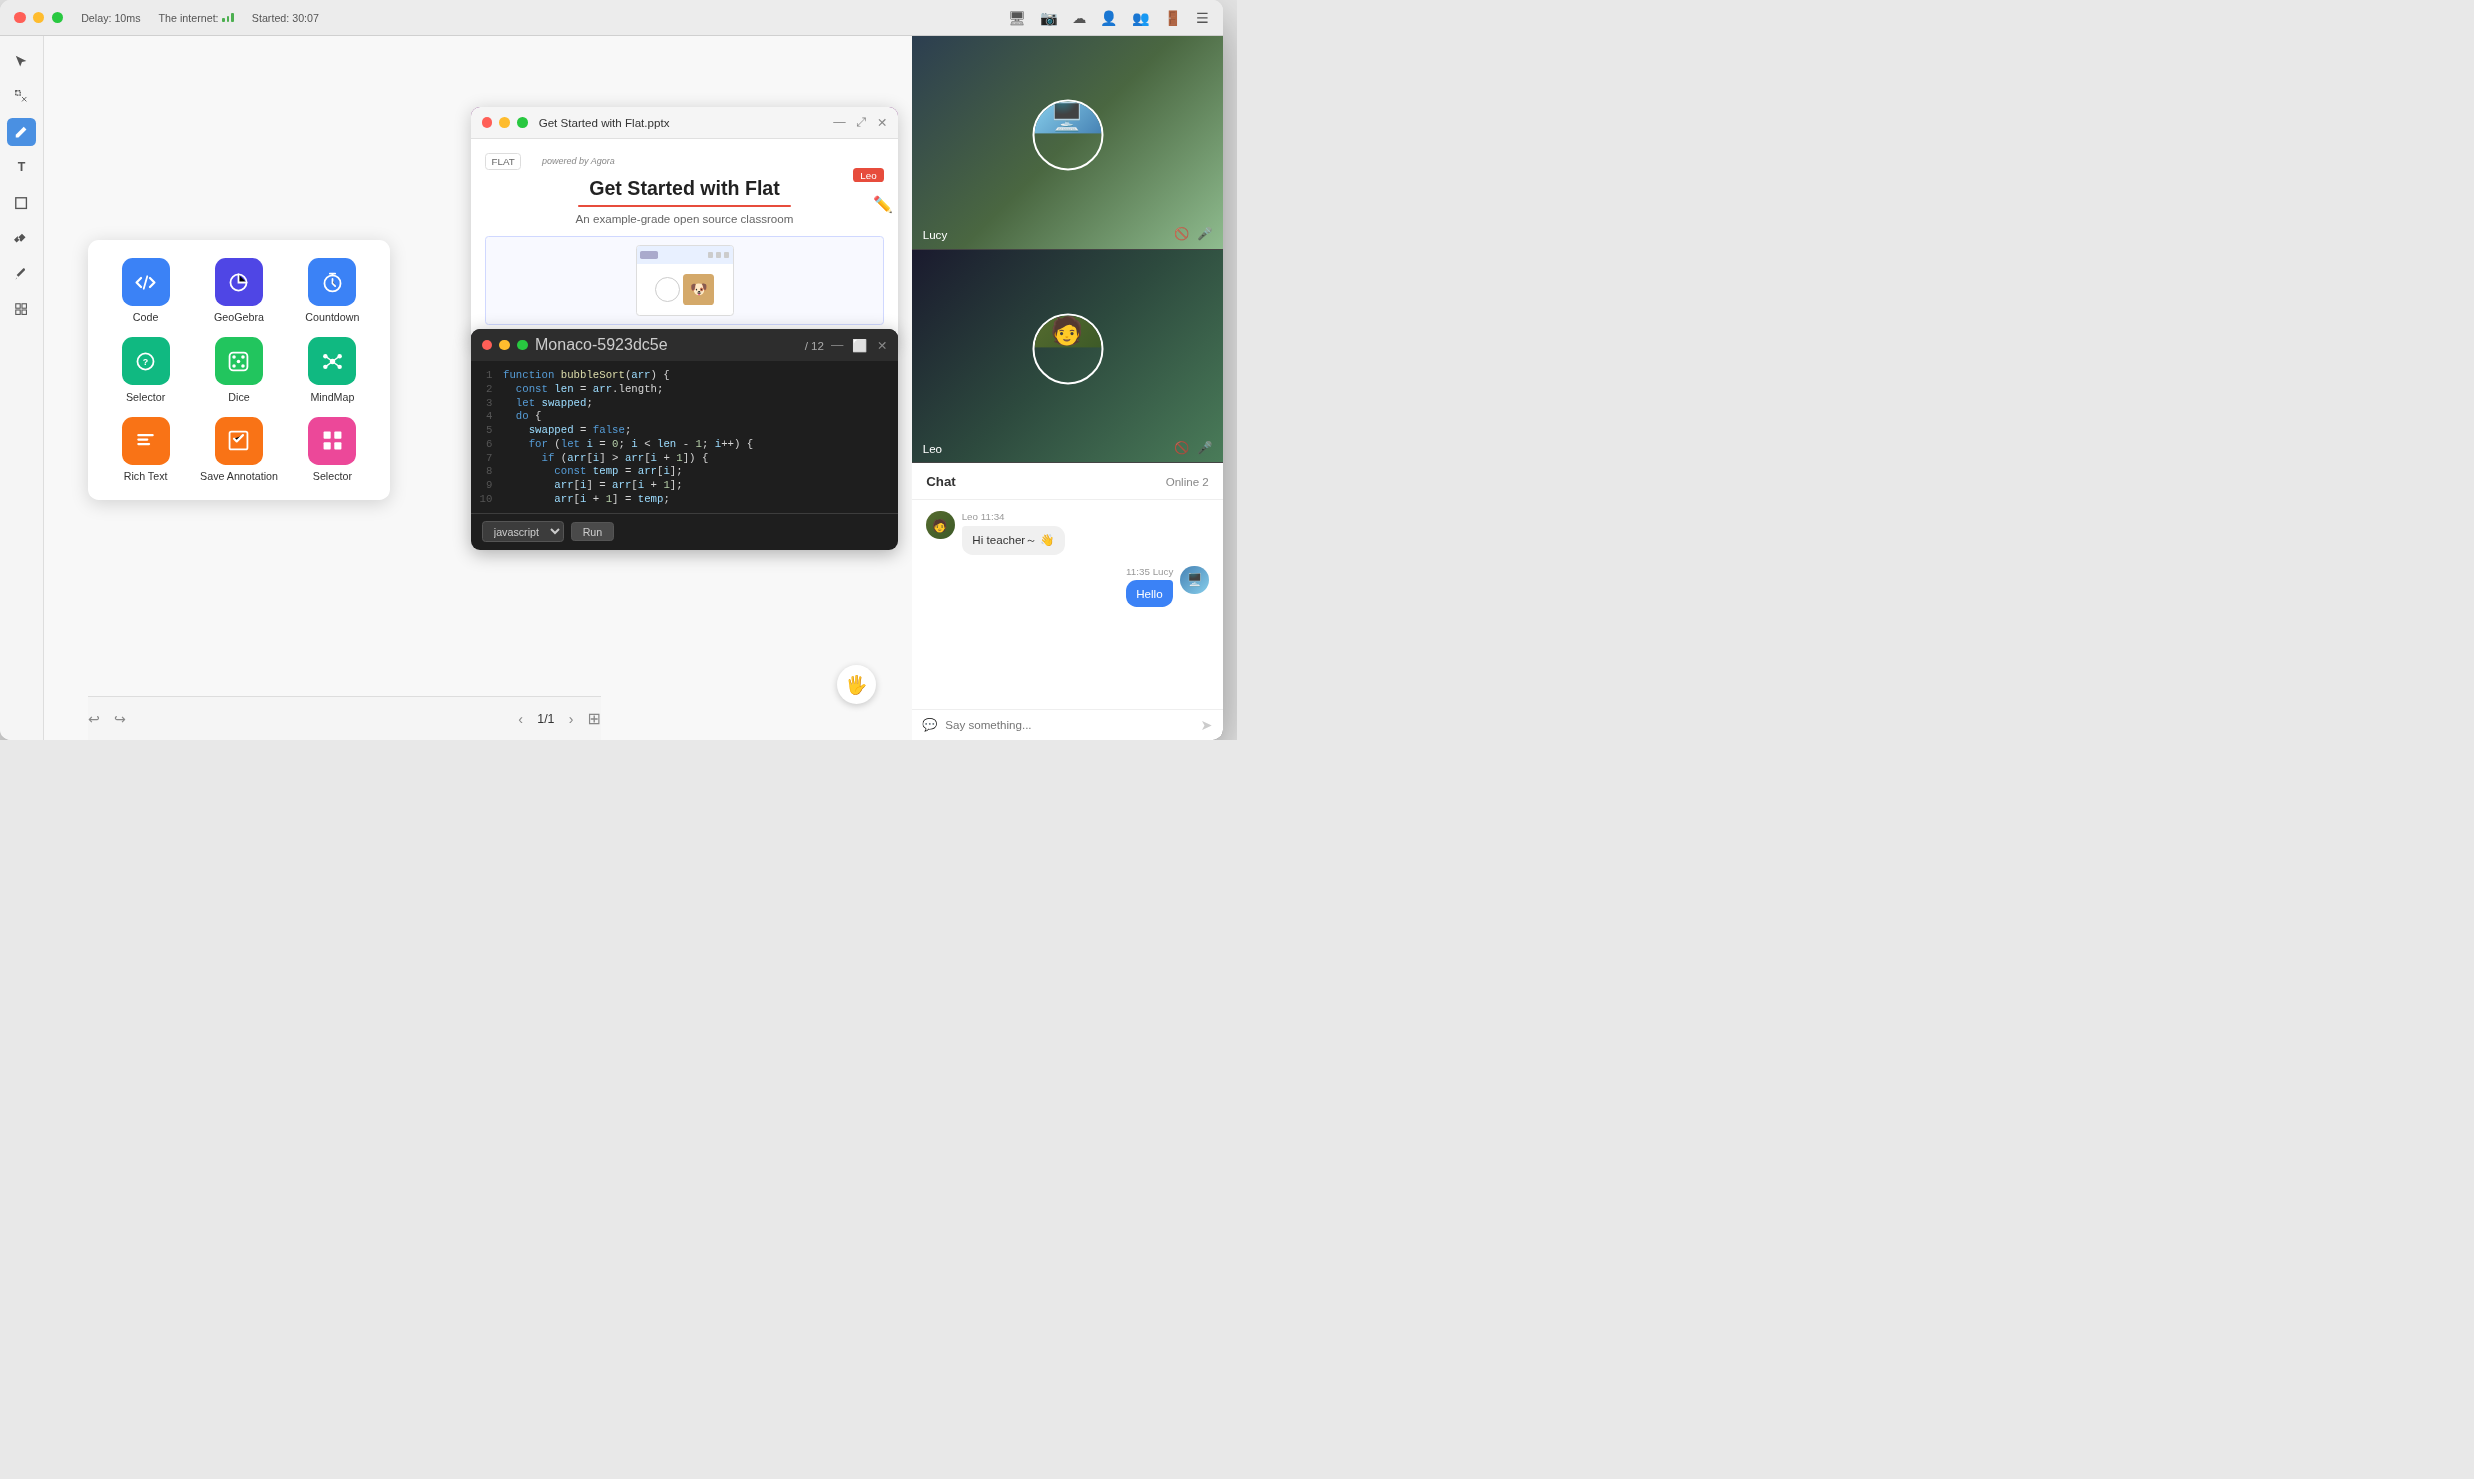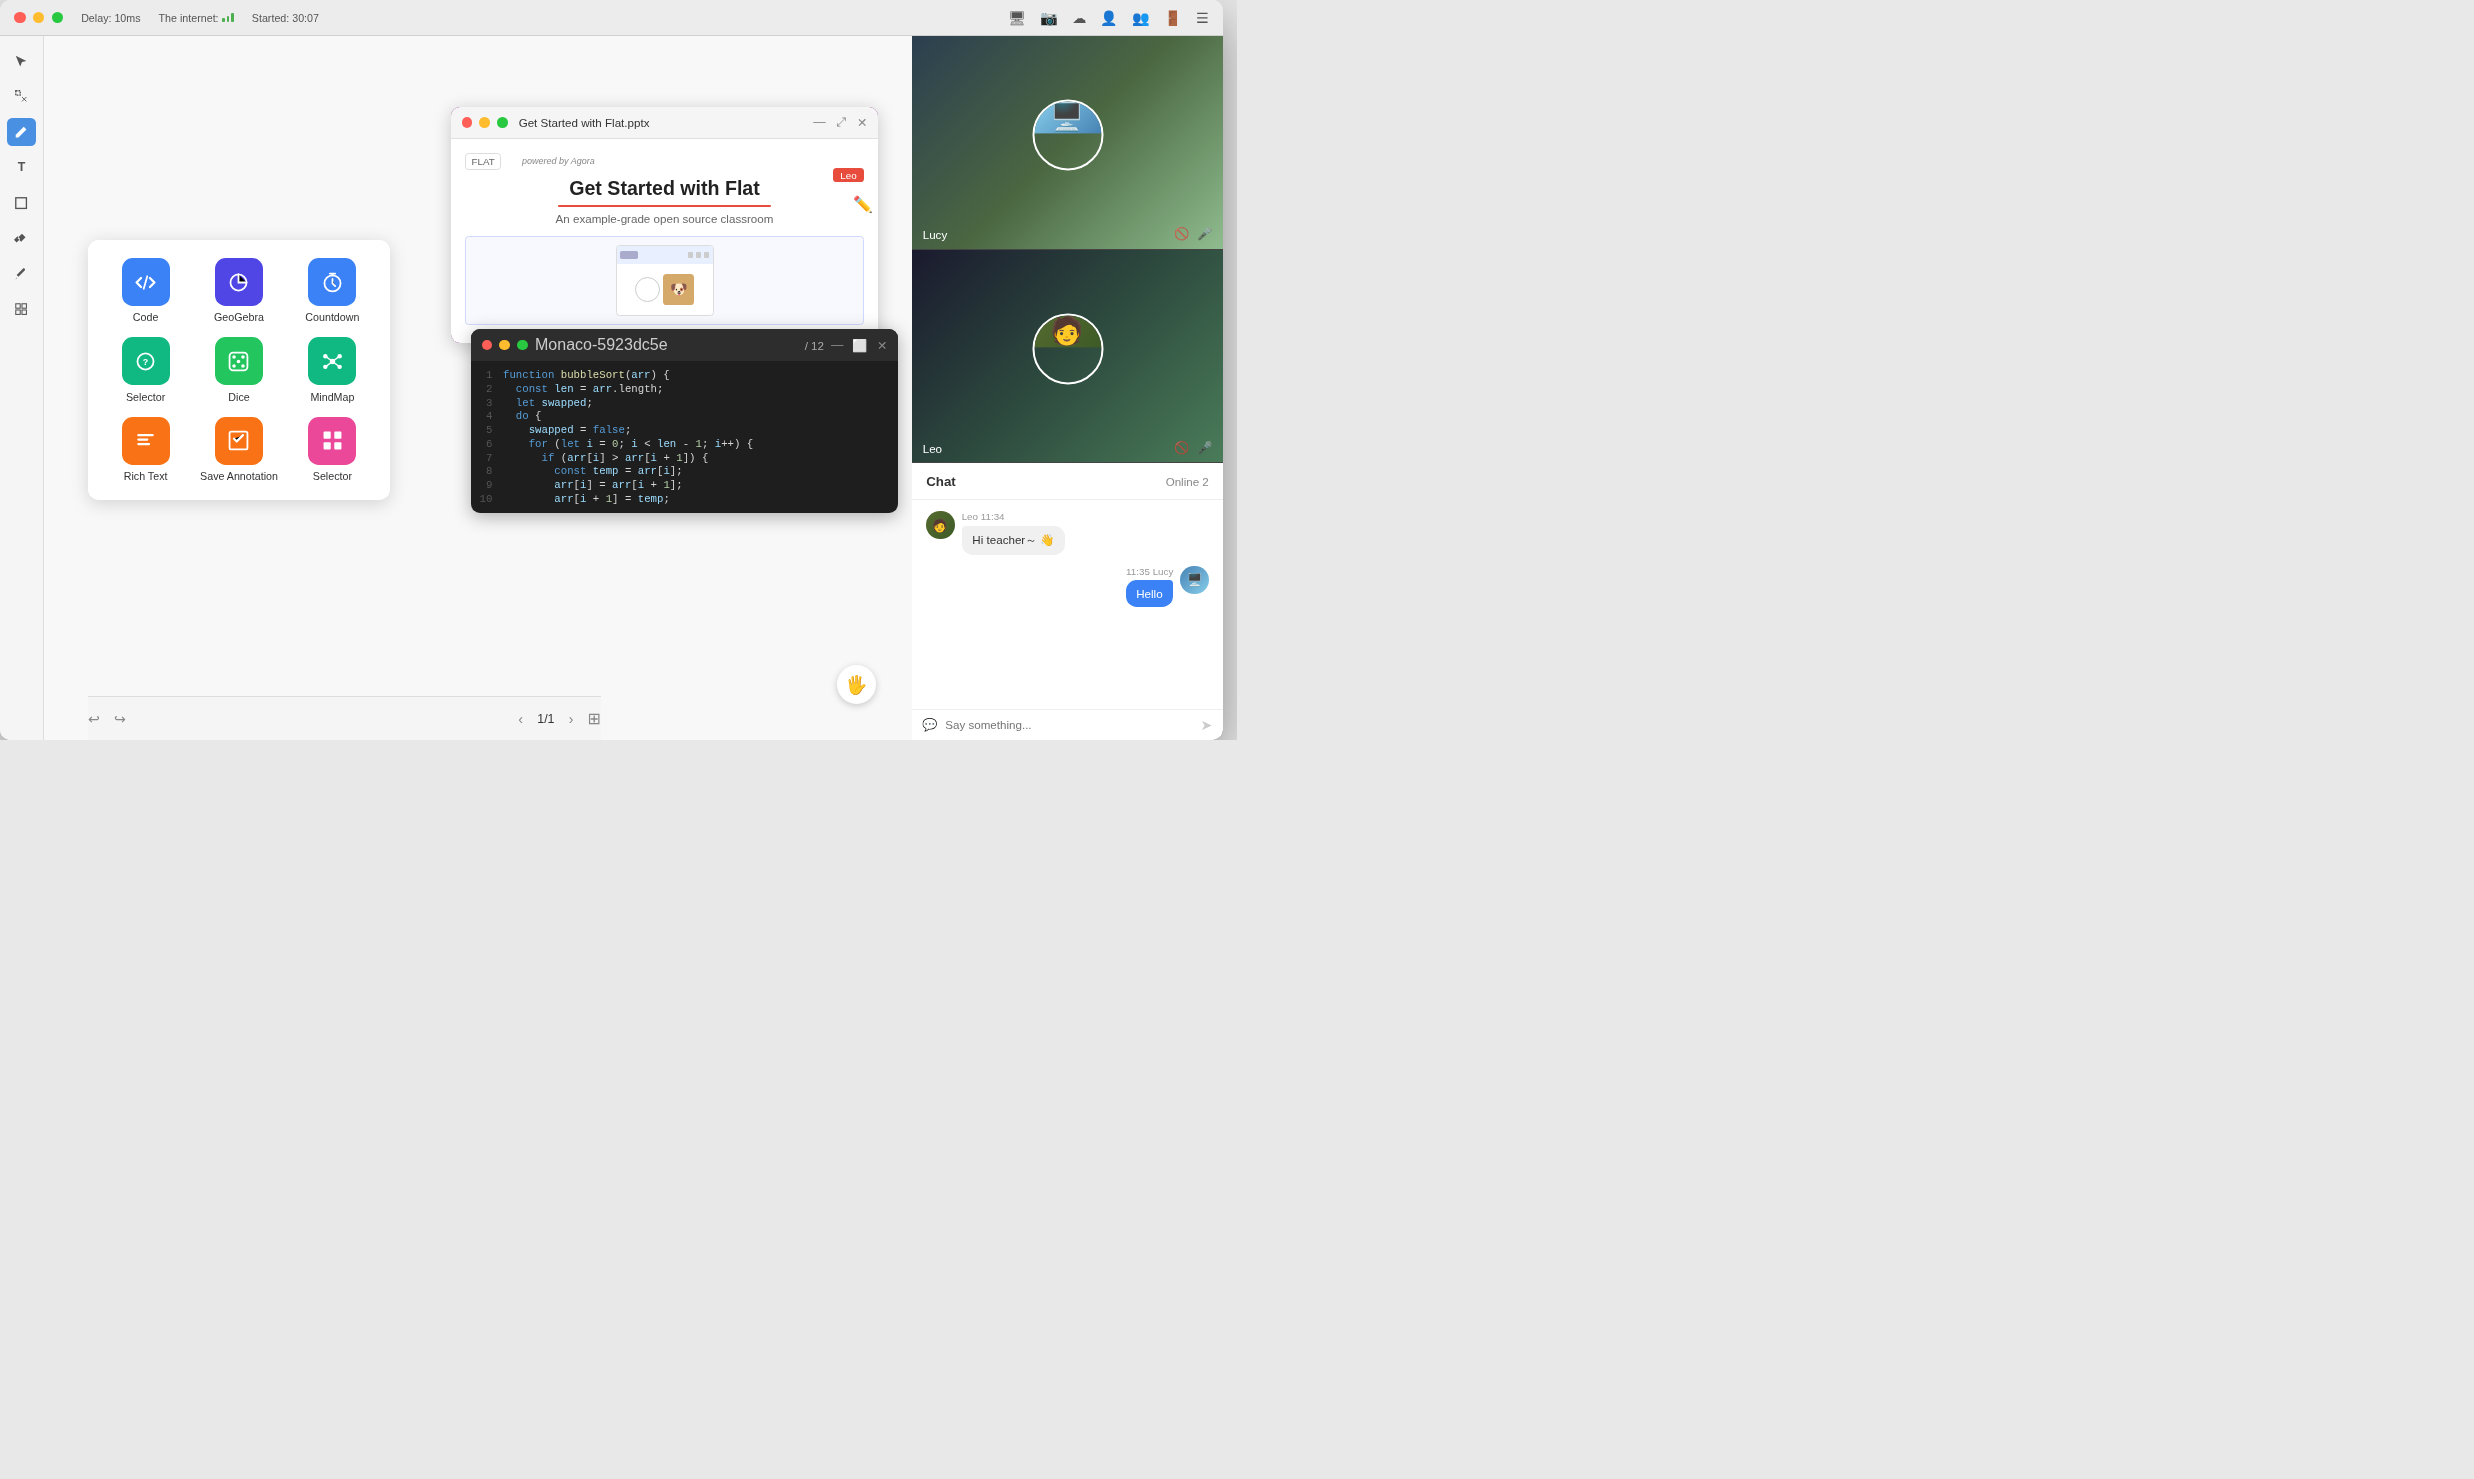--- a/index.html
+++ b/index.html
@@ -167,7 +167,7 @@
     .presentation-window {
       position: absolute;
       top: 71px;
-      left: 407px;
+      left: 427px;
       width: 427px;
       background: #701a75;
       border-radius: 9px;

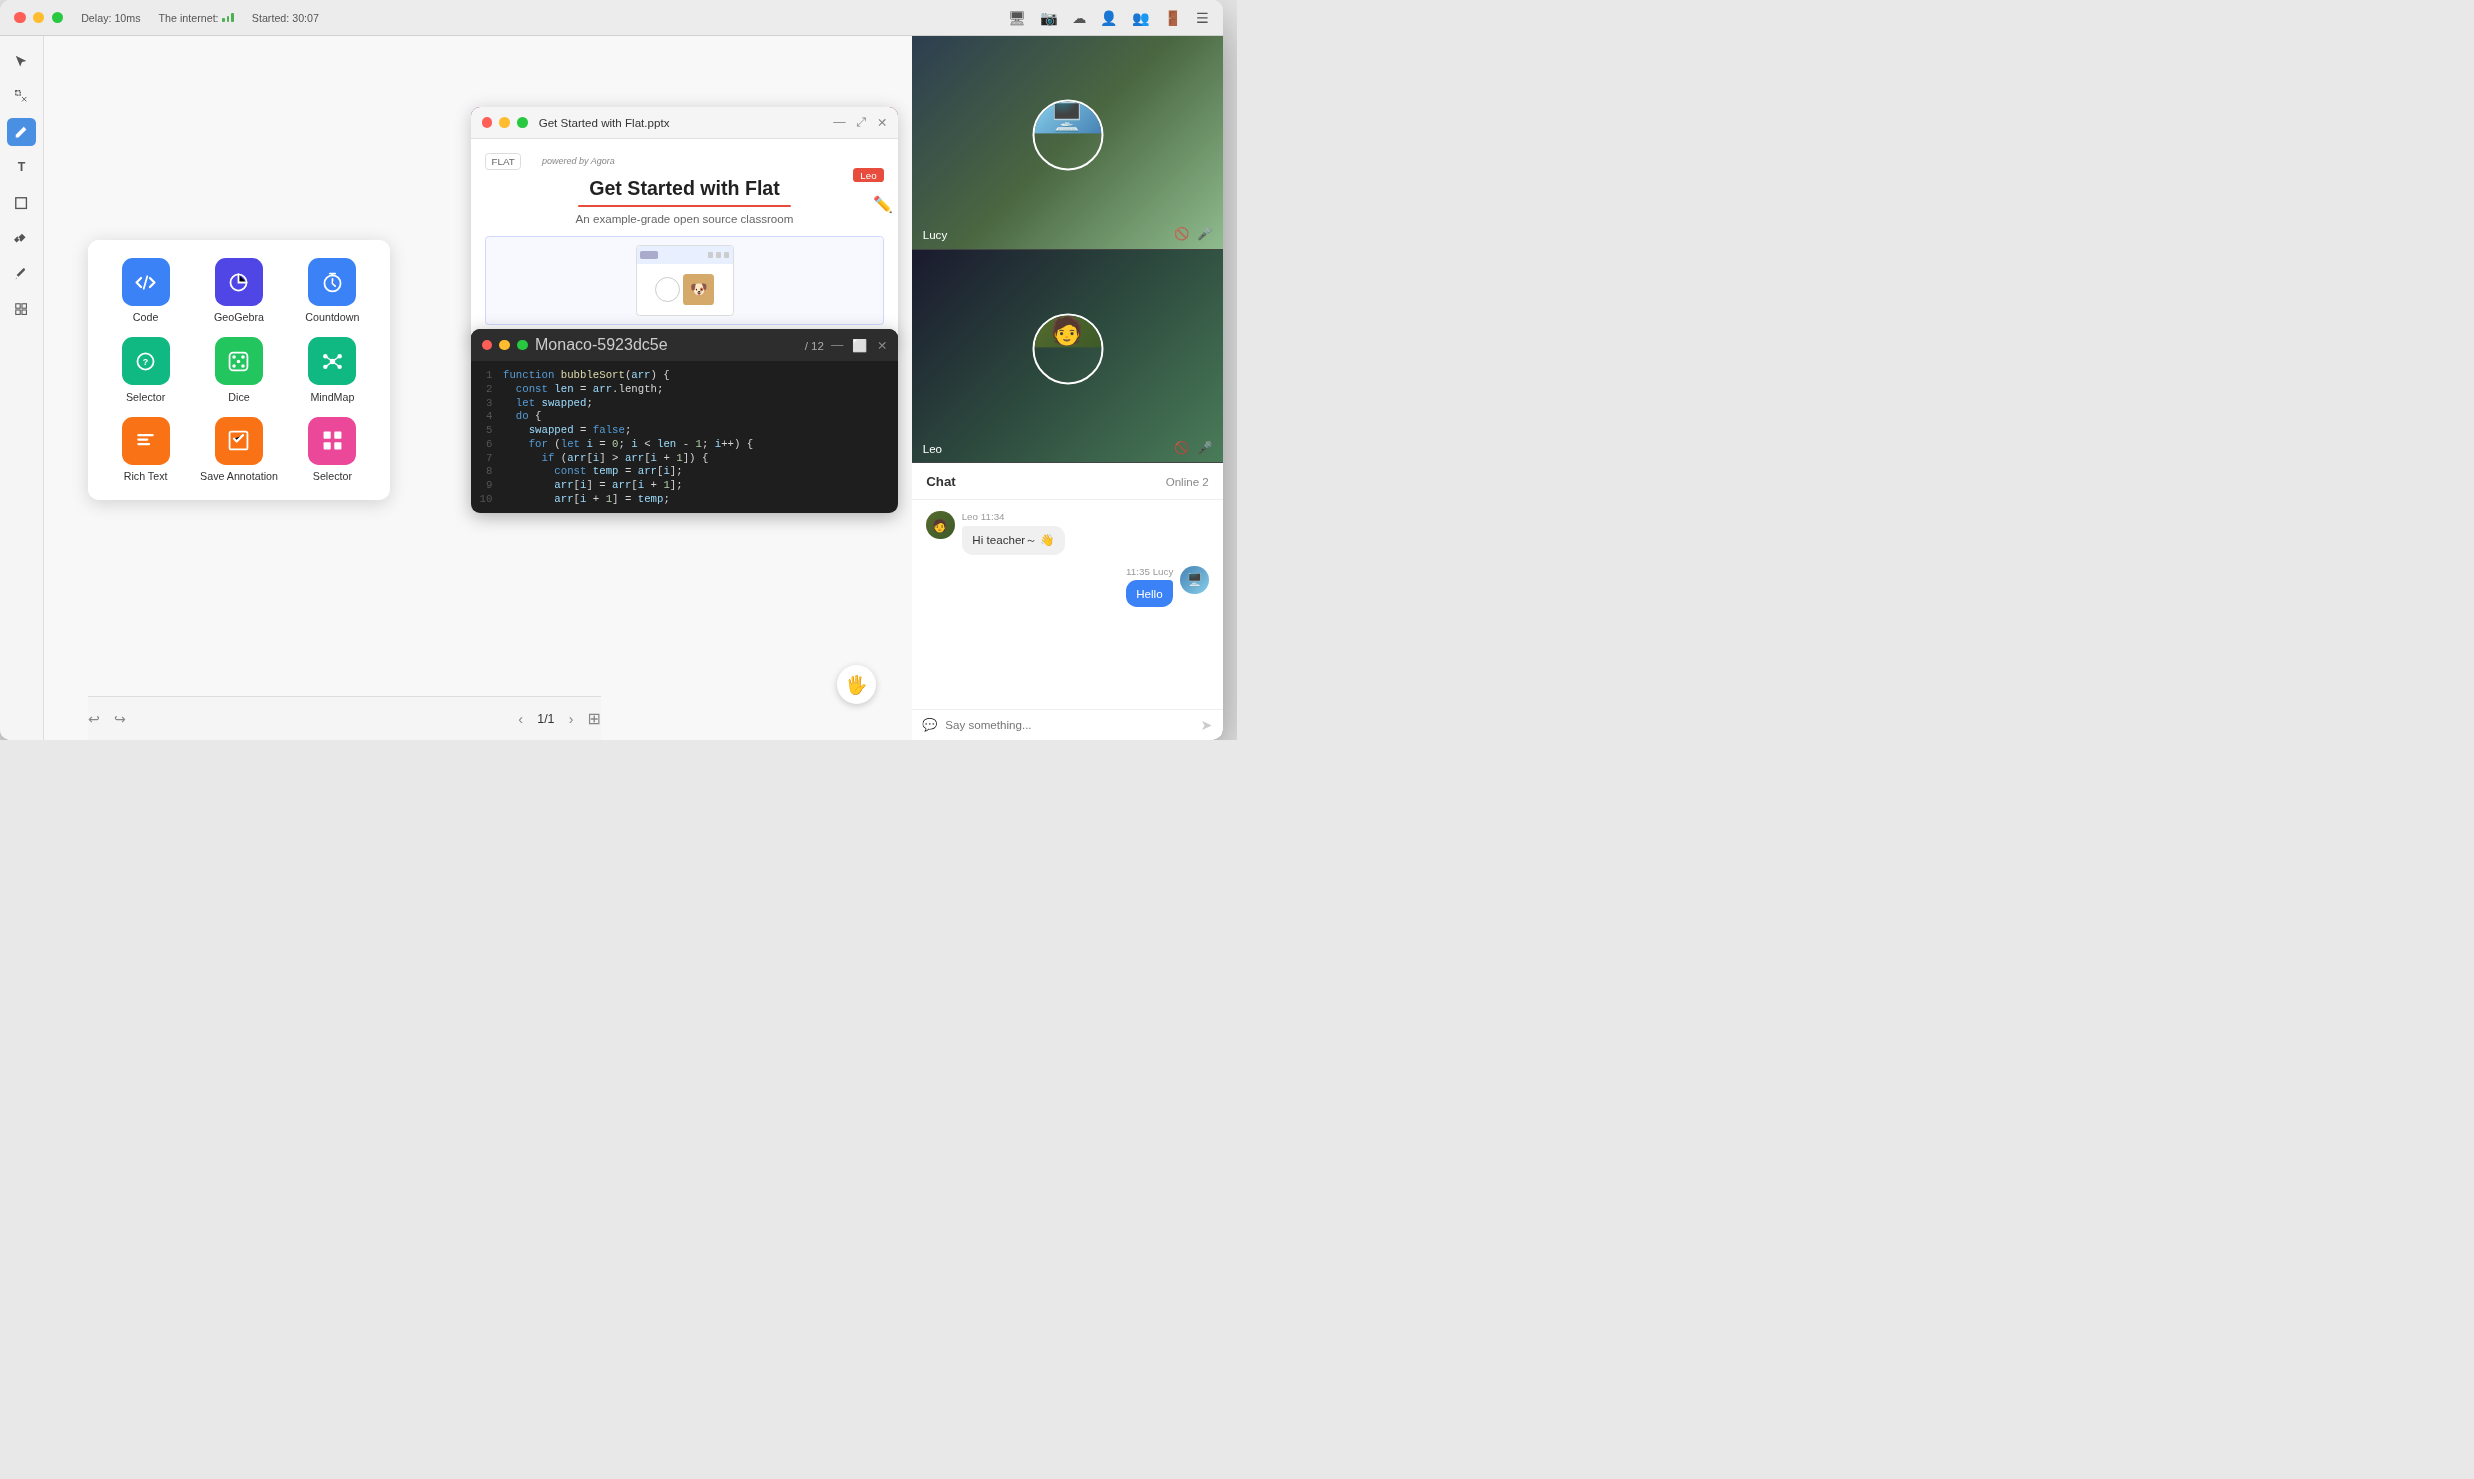--- a/index.html
+++ b/index.html
@@ -905,6 +905,14 @@
               </div>
           </div>
         </div>
+        <div class="code-footer">
+          <select class="lang-select">
+            <option>javascript</option>
+            <option>python</option>
+            <option>java</option>
+          </select>
+          <button class="run-btn">Run</button>
+        </div>
       </div>
 
       <div class="hand-raise-btn">🖐</div>

